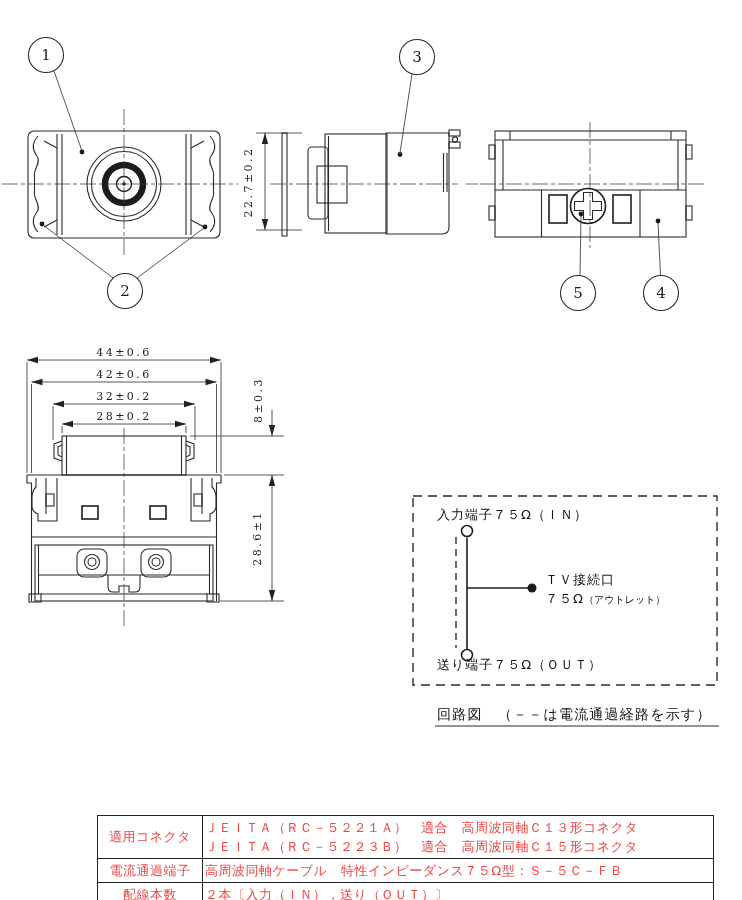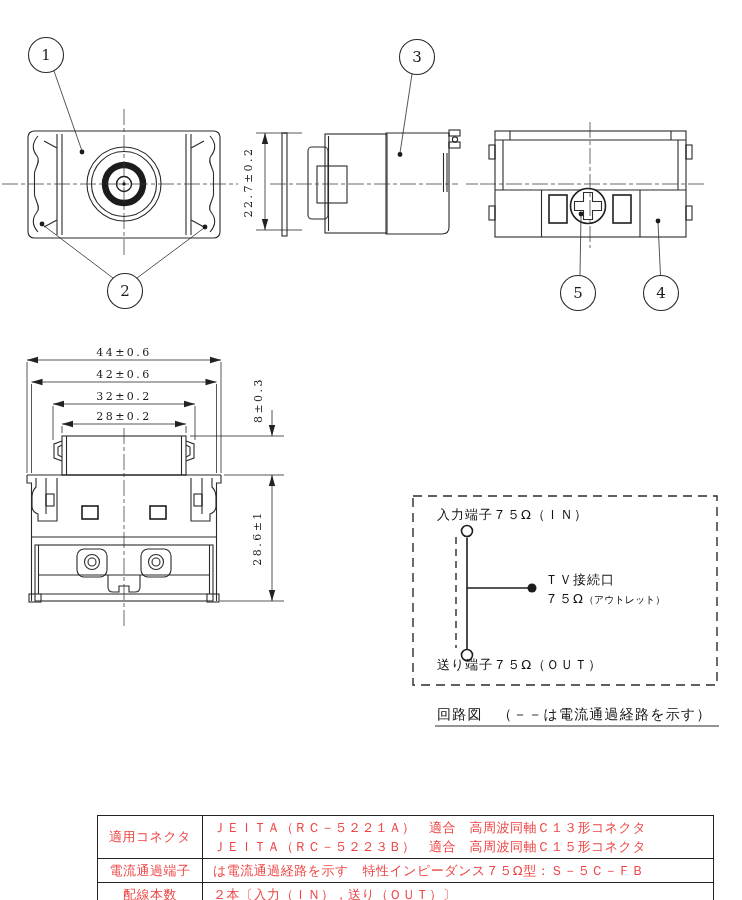--- a/index.html
+++ b/index.html
@@ -24,7 +24,7 @@
   
   .spec{position:absolute;left:97px;top:773px;width:617px;border-collapse:collapse;
         table-layout:fixed;font-size:13px;color:#ef4444;margin-top:42px;}
-  .spec td{border:1.6px solid #222;padding:1px 10px;vertical-align:middle;
+  .spec td{border:1.6px solid #222;padding:1px 2px;vertical-align:middle;
            white-space:nowrap;overflow:hidden;}
   .spec td.lbl{width:100px;text-align:center;padding:1px 2px;letter-spacing:0.5px;}
   .spec tr.r1 td{height:40px;}

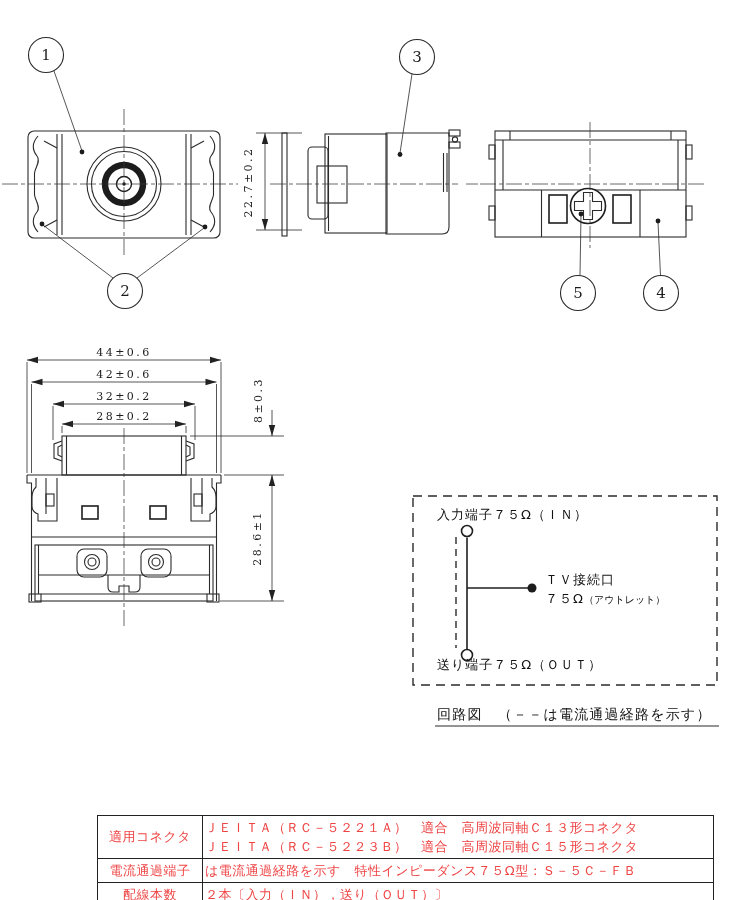--- a/index.html
+++ b/index.html
@@ -267,7 +267,7 @@
   <tr class="rs">
     <td class="lbl">電流通過端子</td>
     <td>
-      <div class="vline">は電流通過経路を示す　特性インピーダンス７５Ω型：Ｓ－５Ｃ－ＦＢ</div>
+      <div class="vline">高周波同軸ケーブル　特性インピーダンス７５Ω型：Ｓ－５Ｃ－ＦＢ</div>
     </td>
   </tr>
   <tr class="rs">

